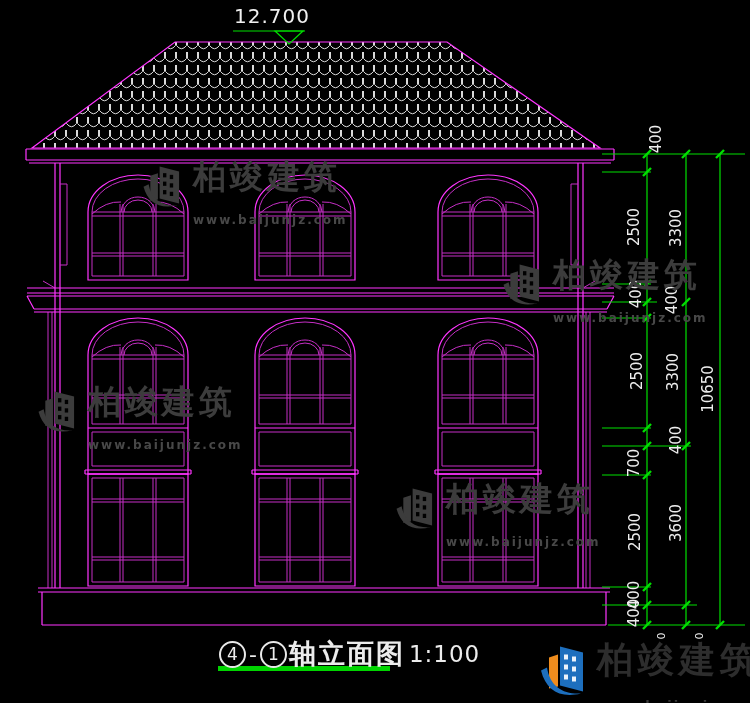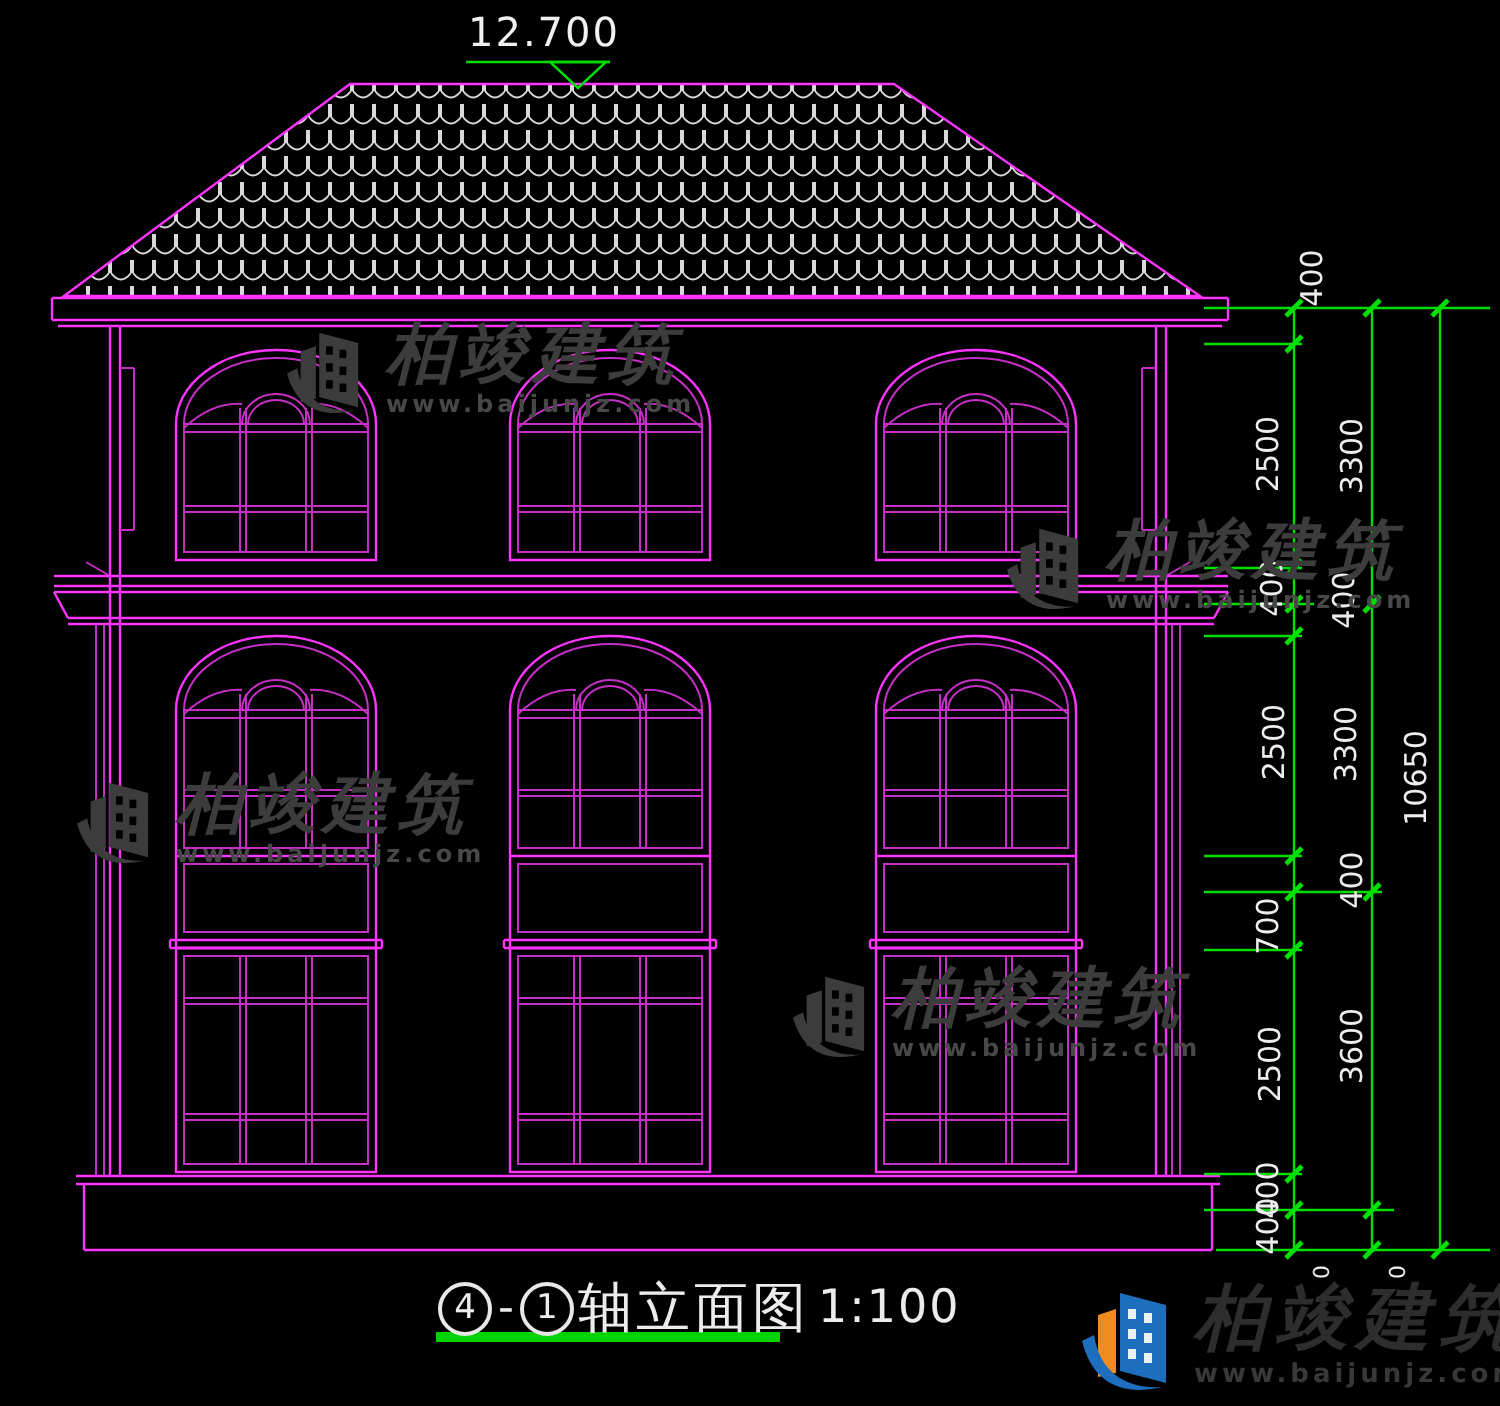--- a/index.html
+++ b/index.html
@@ -26,7 +26,7 @@
   
   .wm{position:absolute;display:flex;align-items:flex-start;color:#3c3c3c;}
   .wm-icon{width:44px;height:50px;flex:none;margin-right:8px;color:#3c3c3c;}
-  .wm-brand{font-size:33px;font-weight:bold;letter-spacing:4px;line-height:34px;color:#3c3c3c;font-style:italic;}
+  .wm-brand{font-size:33px;font-weight:bold;letter-spacing:4px;line-height:34px;color:#3c3c3c;}
   .wm-url{font-size:12px;font-weight:bold;letter-spacing:2px;color:#484848;margin-top:1px;}
   .logo{position:absolute;left:538px;top:641px;display:flex;align-items:flex-start;}
   .logo .wm-icon{width:52px;height:57px;margin-right:7px;}

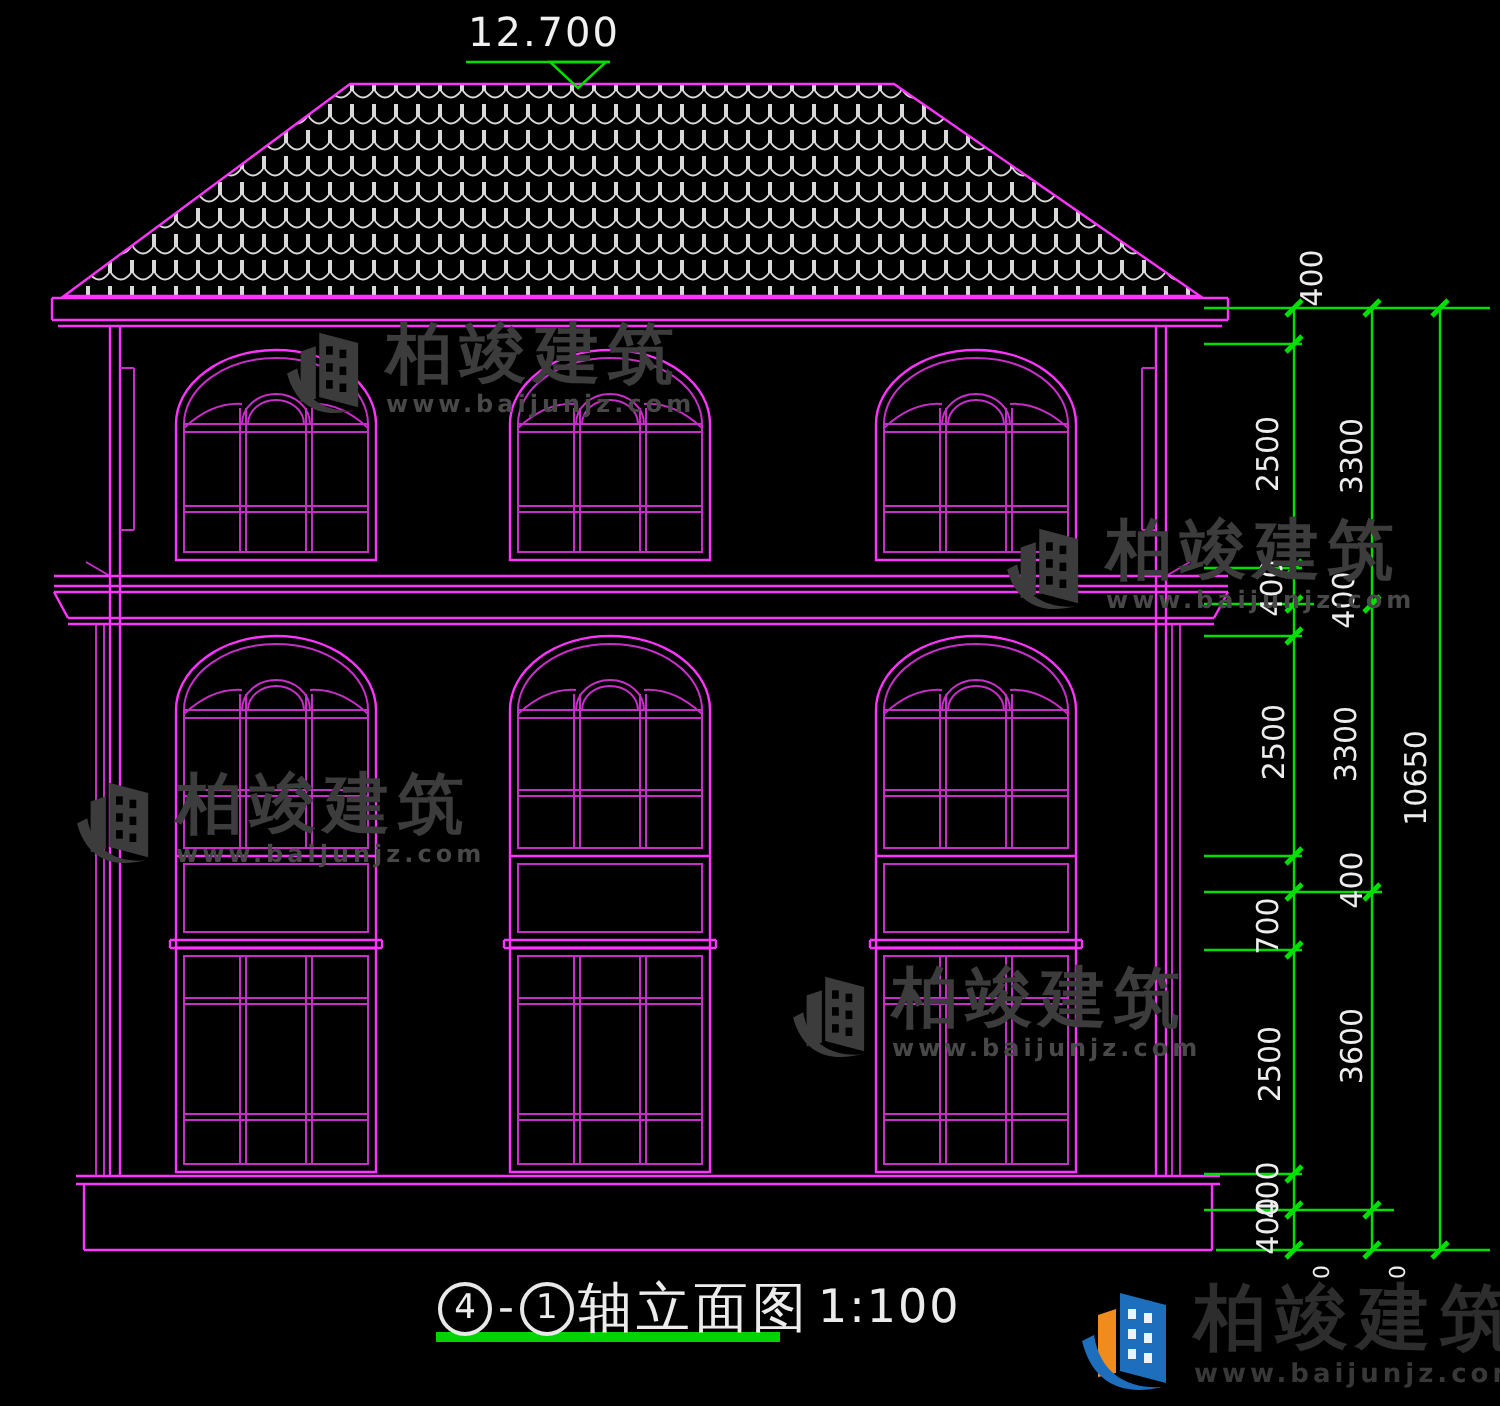--- a/index.html
+++ b/index.html
@@ -27,7 +27,7 @@
   .wm{position:absolute;display:flex;align-items:flex-start;color:#3c3c3c;}
   .wm-icon{width:44px;height:50px;flex:none;margin-right:8px;color:#3c3c3c;}
   .wm-brand{font-size:33px;font-weight:bold;letter-spacing:4px;line-height:34px;color:#3c3c3c;}
-  .wm-url{font-size:12px;font-weight:bold;letter-spacing:2px;color:#484848;margin-top:1px;}
+  .wm-url{font-size:12px;font-weight:bold;letter-spacing:2px;color:#484848;margin-top:19px;}
   .logo{position:absolute;left:538px;top:641px;display:flex;align-items:flex-start;}
   .logo .wm-icon{width:52px;height:57px;margin-right:7px;}
   .logo .wm-brand{font-size:36px;letter-spacing:5px;line-height:38px;color:#2d2d2d;}

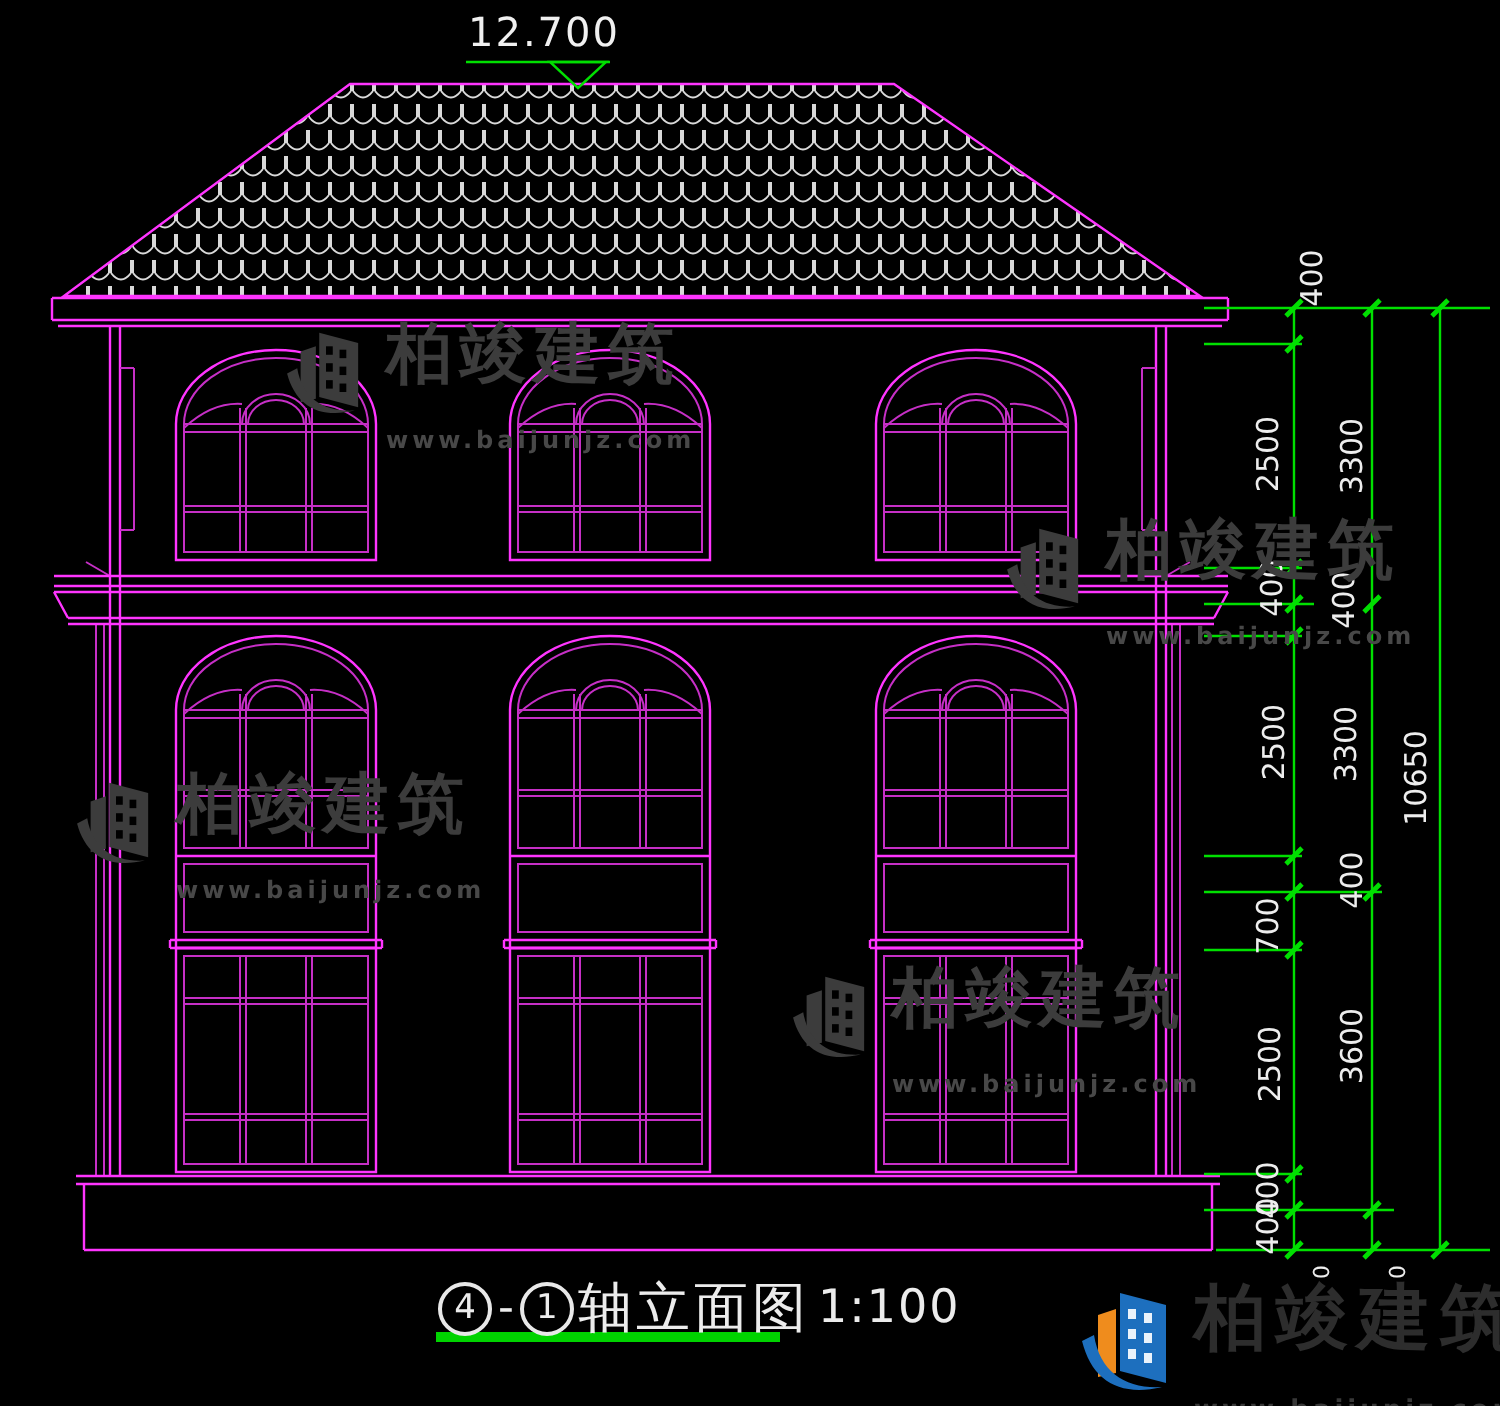--- a/index.html
+++ b/index.html
@@ -21,7 +21,7 @@
   .axcirc{display:inline-flex;align-items:center;justify-content:center;width:27px;height:27px;
           border:2px solid #e8e8e8;border-radius:50%;font-size:17px;box-sizing:border-box;}
   .axdash{font-size:22px;margin:0 3px;}
-  .tname{font-size:27px;letter-spacing:2px;margin-left:2px;}
+  .tname{font-size:27px;letter-spacing:2px;margin-left:2px;font-weight:bold;}
   .tscale{font-size:23px;margin-left:4px;letter-spacing:1px;}
   
   .wm{position:absolute;display:flex;align-items:flex-start;color:#3c3c3c;}

